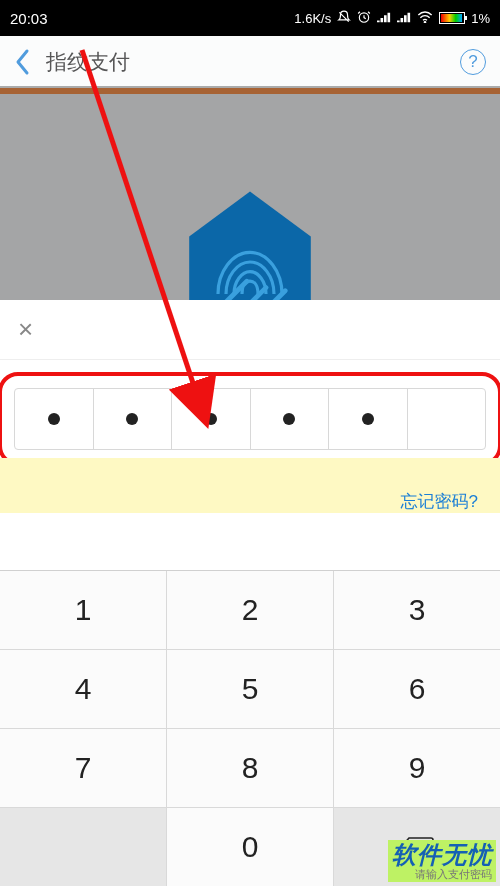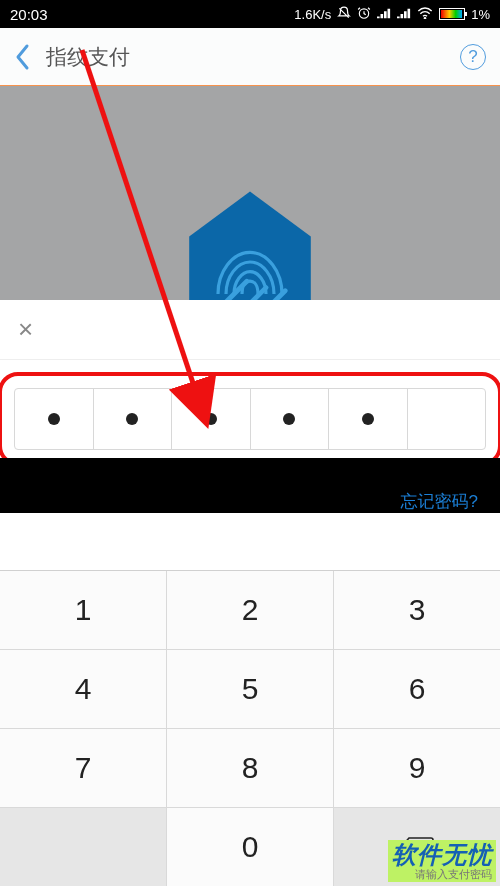--- a/index.html
+++ b/index.html
@@ -6,7 +6,7 @@
   html, body { width: 500px; height: 886px; overflow: hidden; background: #000; }
   .phone { width: 500px; height: 886px; position: relative; background: #f2f3f5; }
   
-  .status-bar { height: 28px; background: #000; color: #fff; display: flex; align-items: center; padding: 0 10px; font-size: 15px; }
+  .status-bar { height: 36px; background: #000; color: #fff; display: flex; align-items: center; padding: 0 10px; font-size: 15px; }
   .status-left { flex: 0 0 auto; }
   .status-right { margin-left: auto; display: flex; align-items: center; gap: 6px; font-size: 13px; }
   .battery-box { border: 1px solid #fff; width: 26px; height: 12px; position: relative; display: inline-block; }

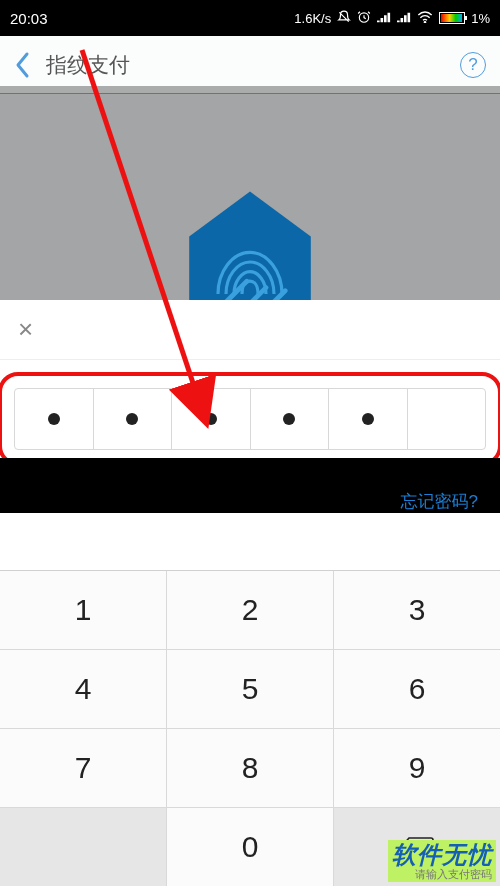--- a/index.html
+++ b/index.html
@@ -14,7 +14,7 @@
   .battery-fill { position: absolute; left: 1px; top: 1px; bottom: 1px; width: 85%;
     background: linear-gradient(to right, #e00 0%, #fc0 40%, #0c0 70%, #0af 100%); }
   
-  .app-header { height: 58px; background: #fff; border-bottom: 1px solid #f97316; display: flex; align-items: center; padding: 0 14px; gap: 14px; opacity: .75; }
+  .app-header { height: 58px; background: #fff; border-bottom: 6px solid #f97316; display: flex; align-items: center; padding: 0 14px; gap: 14px; opacity: .75; }
   .back-chevron svg { display: block; }
   .app-title { font-size: 21px; color: #222; }
   .help-icon { margin-left: auto; width: 26px; height: 26px; border: 1.5px solid #1b7fd6; color: #1b7fd6; border-radius: 50%; display: flex; align-items: center; justify-content: center; font-size: 17px; }

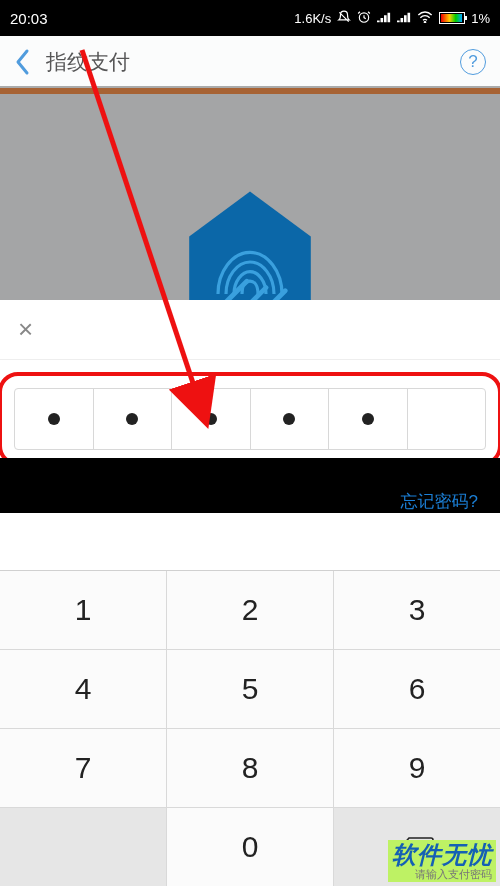--- a/index.html
+++ b/index.html
@@ -31,7 +31,7 @@
   .pin-cell { flex: 1; border-right: 1px solid #d8d8d8; display: flex; align-items: center; justify-content: center; }
   .pin-cell:last-child { border-right: none; }
   .pin-dot { width: 12px; height: 12px; background: #222; border-radius: 50%; }
-  .forgot-row { text-align: right; padding: 32px 22px 0; font-size: 17px; color: #1b7fd6; background: #000000; }
+  .forgot-row { text-align: right; padding: 32px 22px 0; font-size: 17px; color: #1b7fd6; background: #fef9c3; }
   .spacer { flex: 1; background: #fff; }
   
   .keypad { display: grid; grid-template-columns: repeat(3, 1fr); grid-auto-rows: 78px; gap: 1px; background: #d9d9d9; border-top: 1px solid #d0d0d0; }

